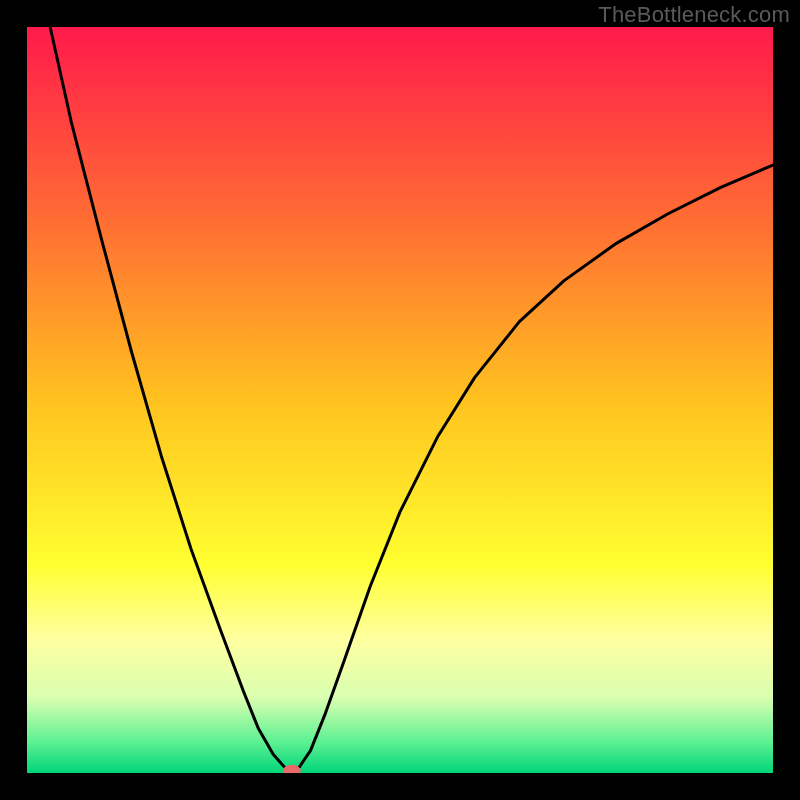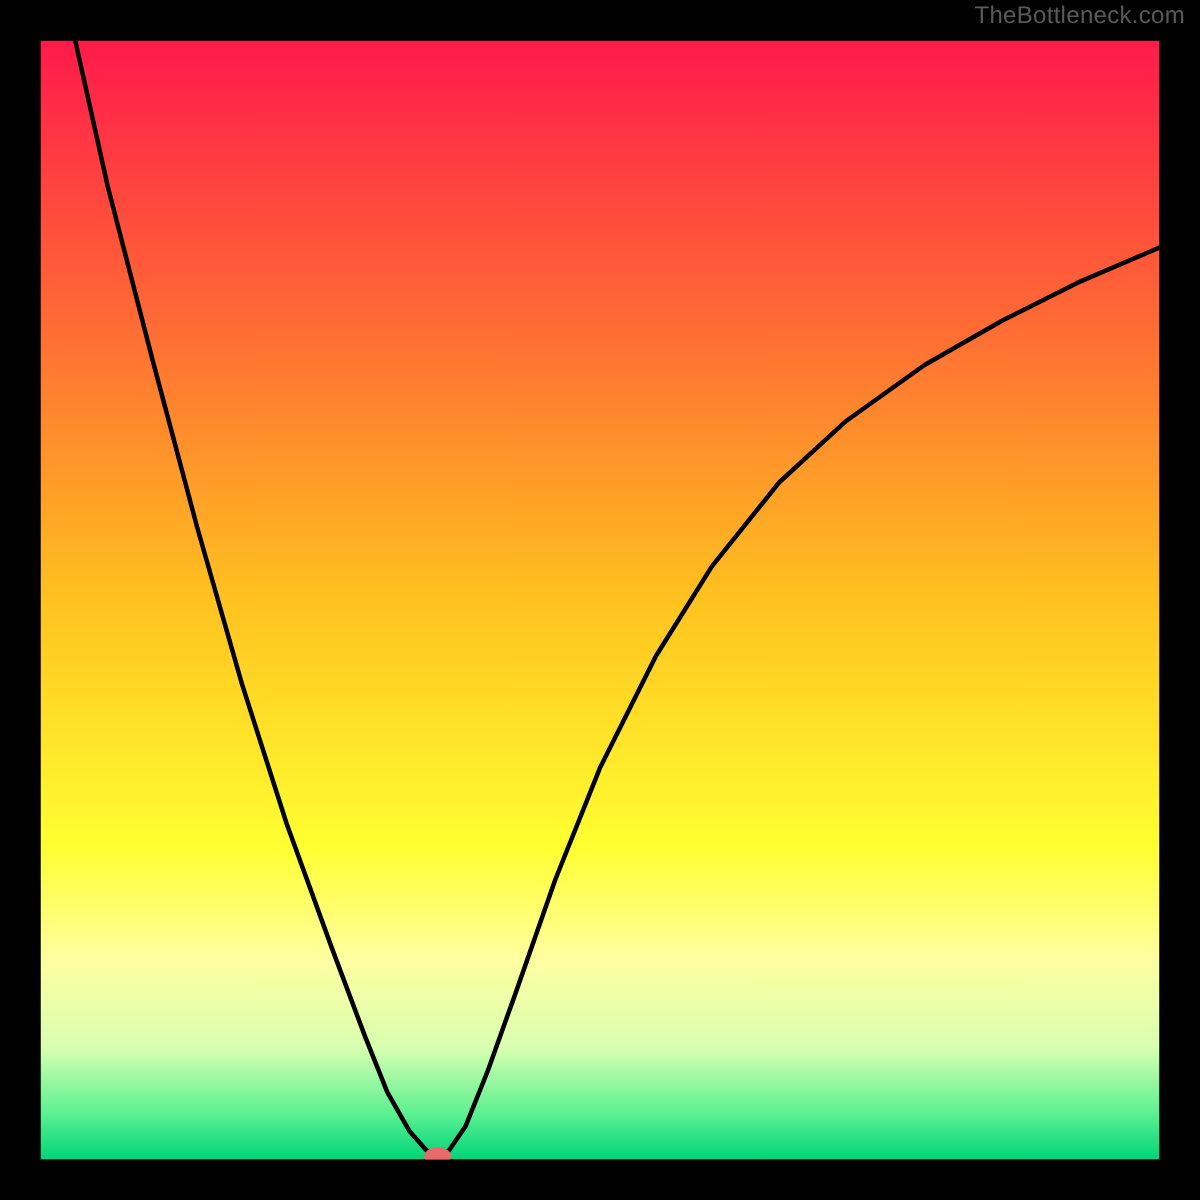--- a/index.html
+++ b/index.html
@@ -22,7 +22,7 @@
     top: 2px;
     right: 10px;
     color: #5a5a5a;
-    font-size: 16px;
+    font-size: 22px;
     font-weight: 500;
     letter-spacing: 0.2px;
   }

